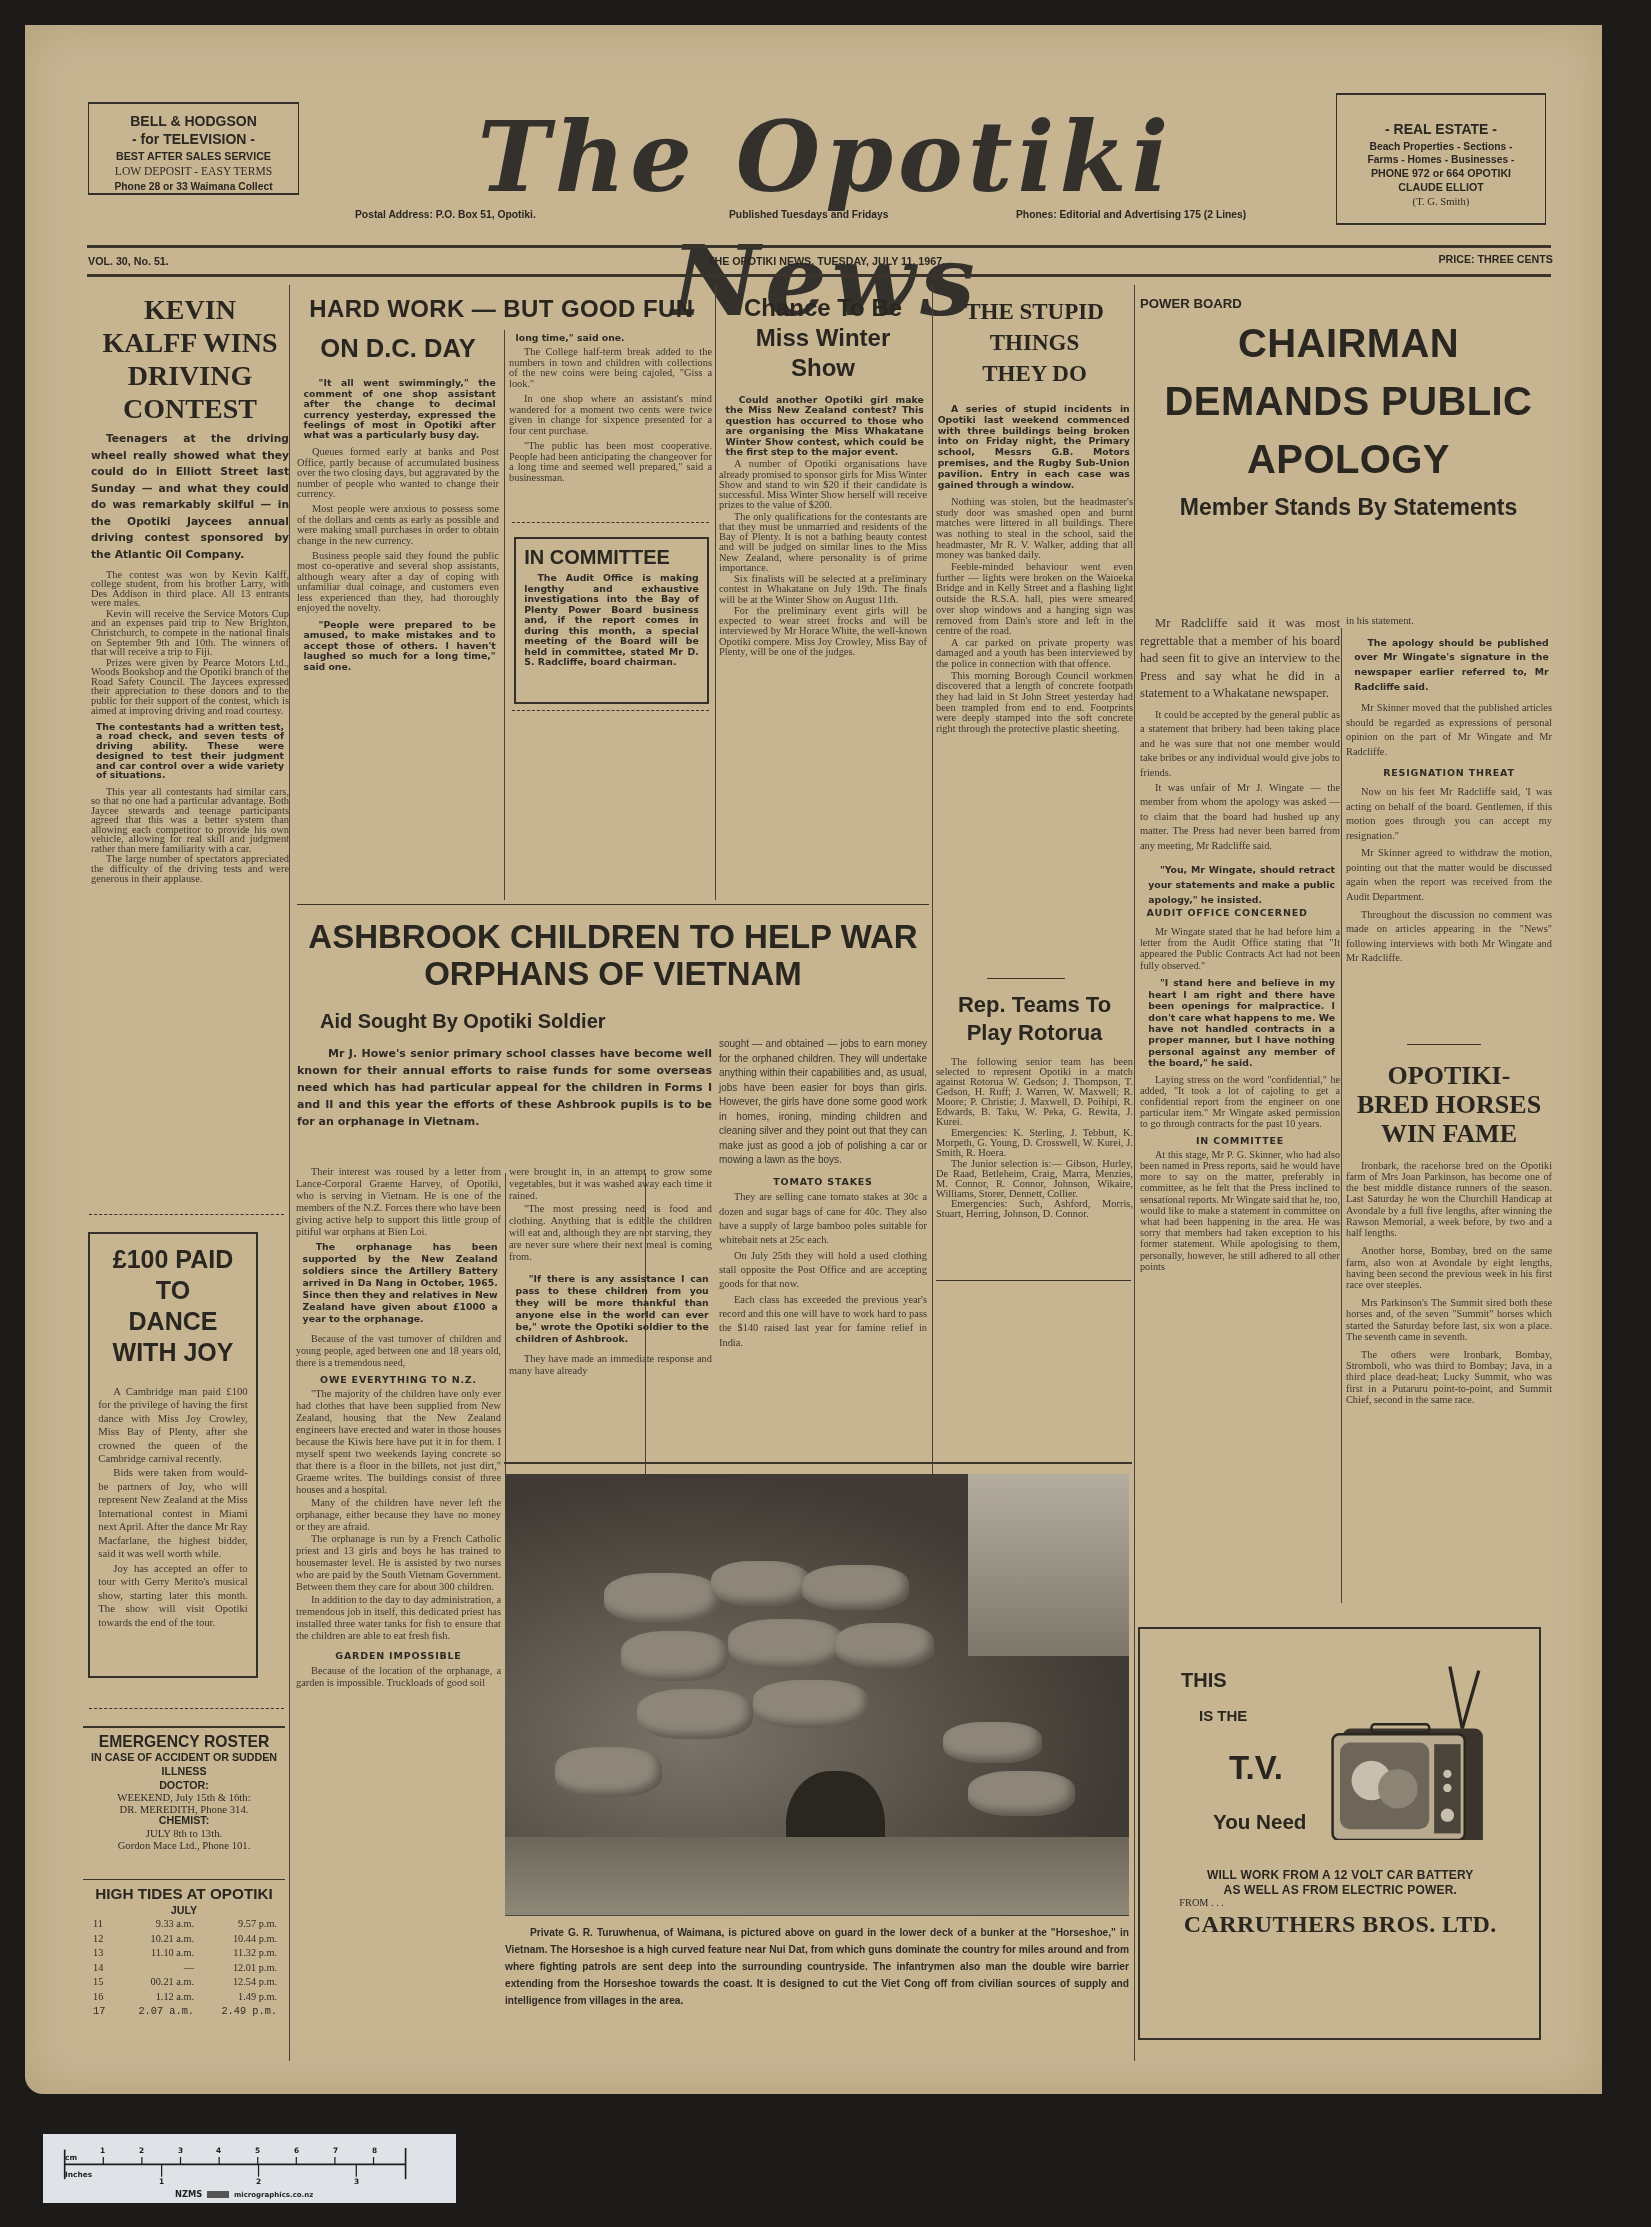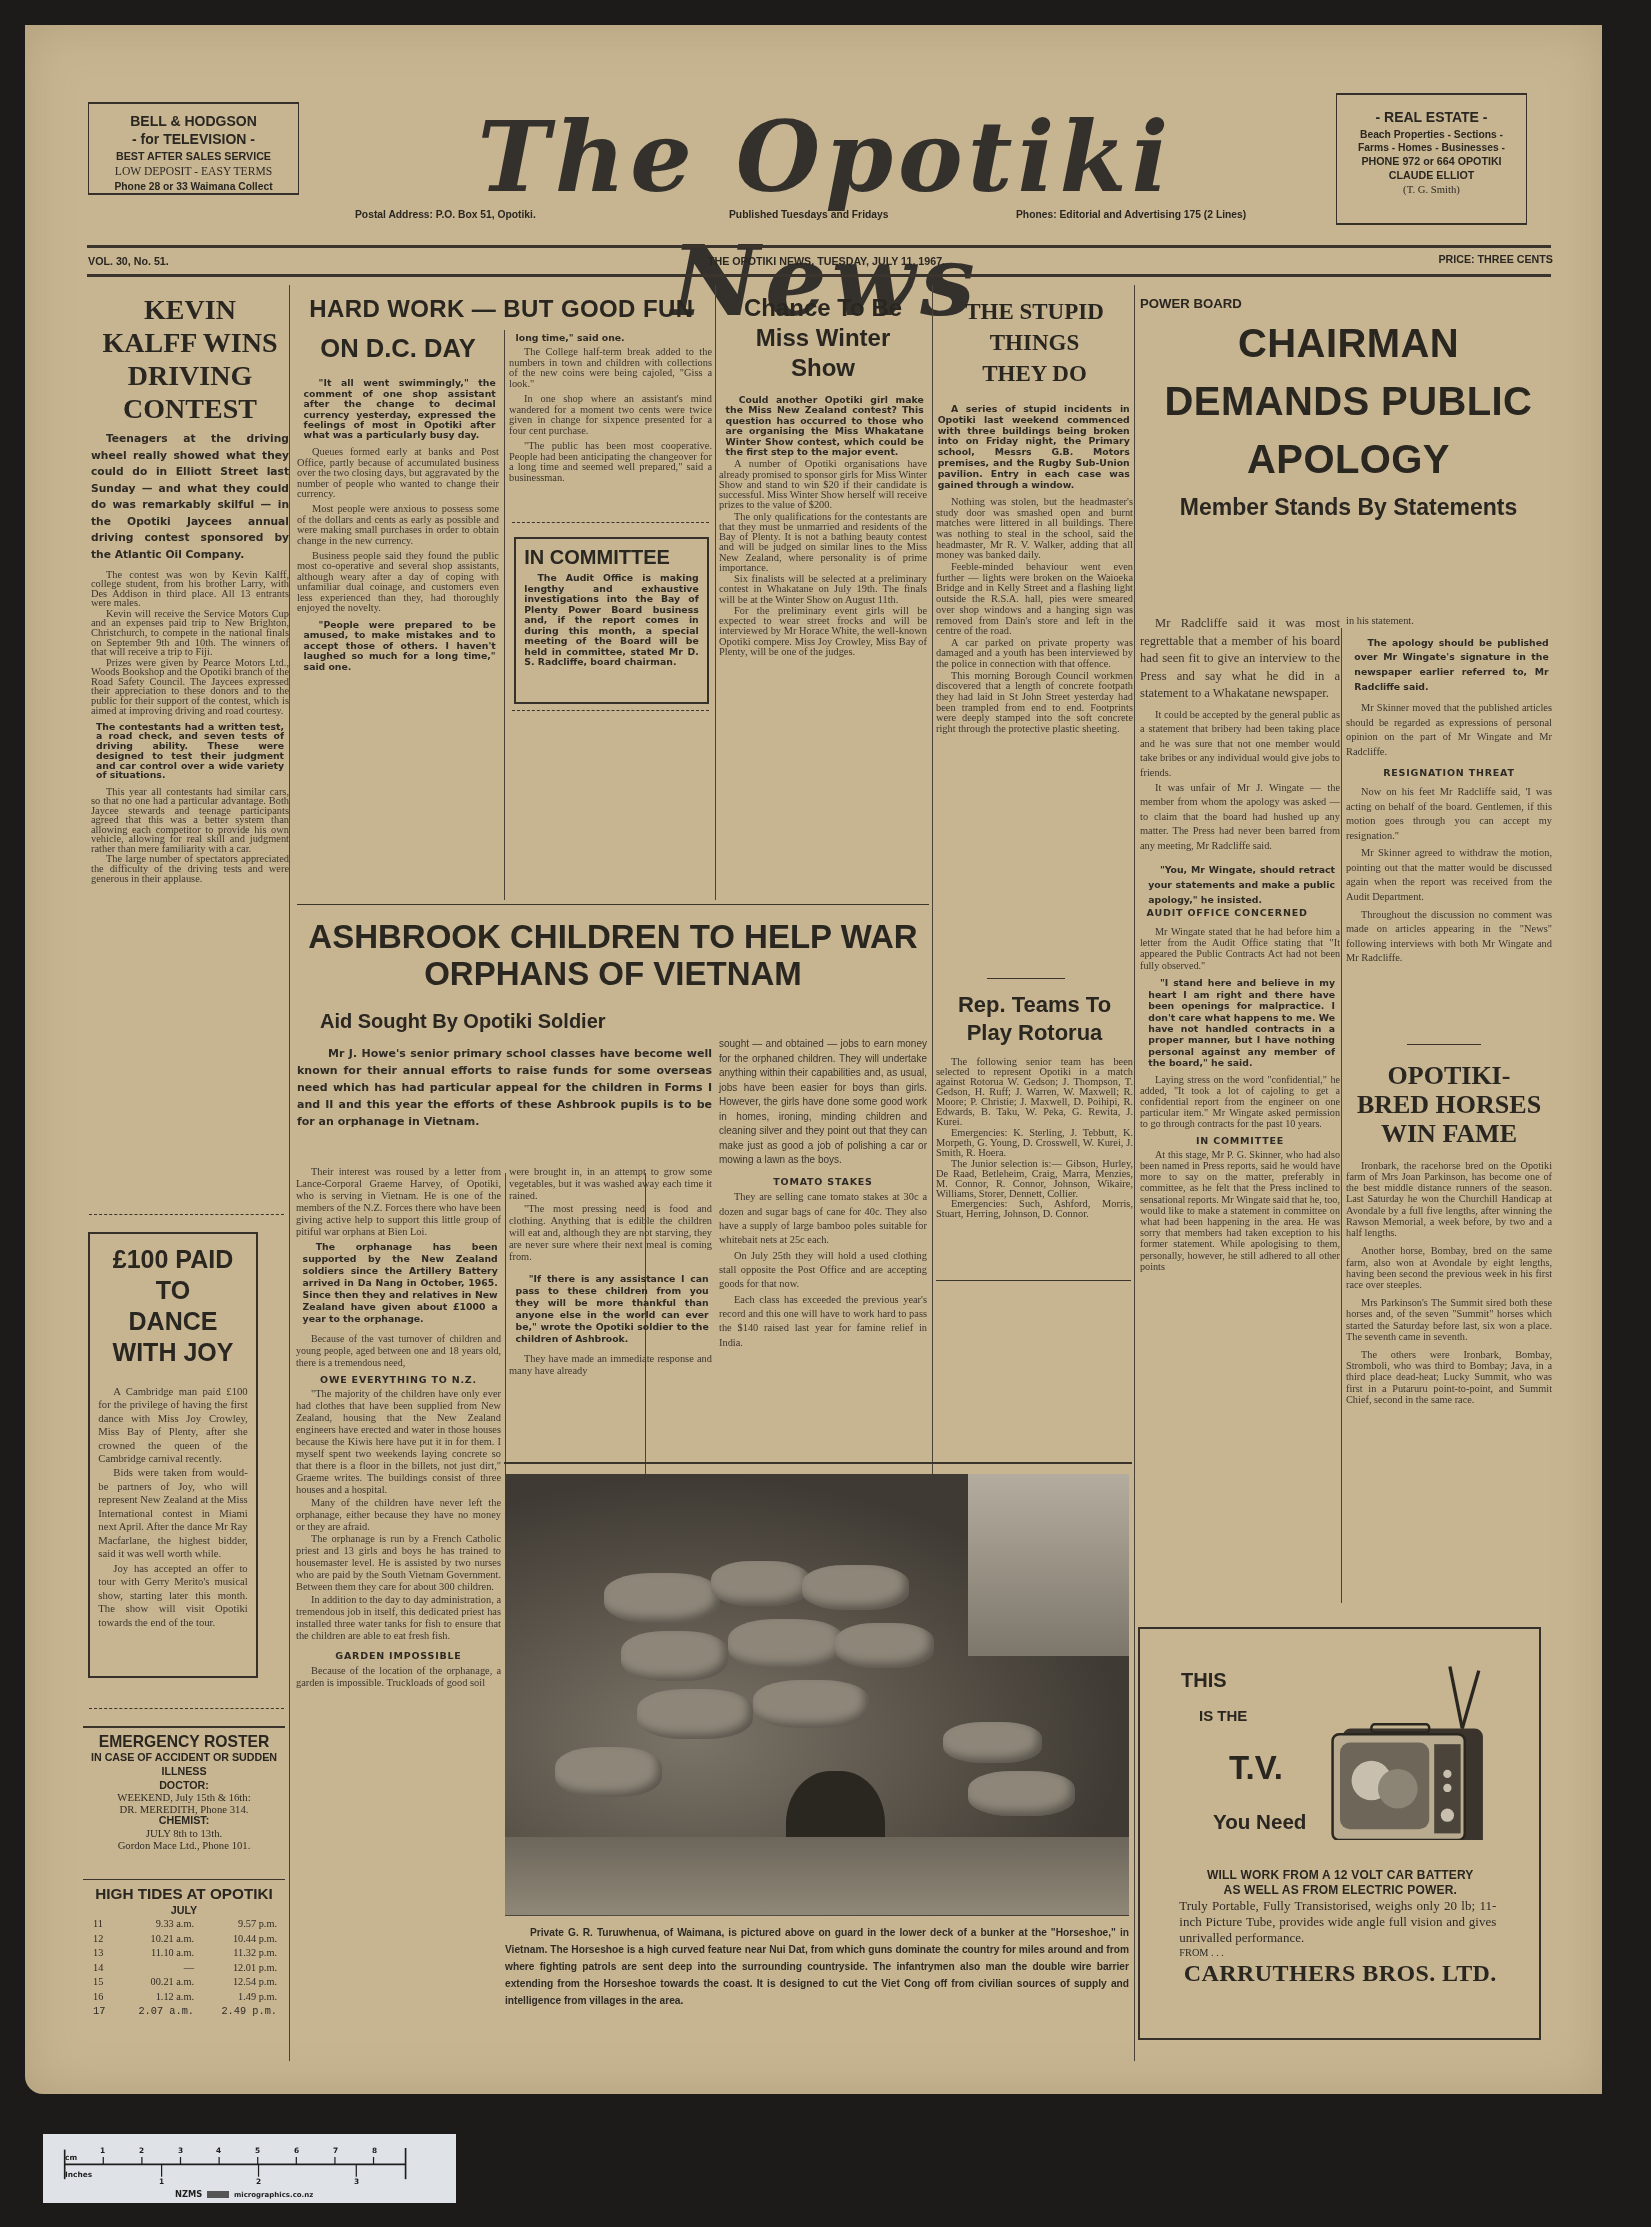--- a/index.html
+++ b/index.html
@@ -48,7 +48,7 @@
 <div class="abs hd" style="left:729px;top:210px;font-size:10.3px;text-align:left">Published Tuesdays and Fridays</div>
 <div class="abs hd" style="left:1016px;top:210px;font-size:10.3px;text-align:left">Phones: Editorial and Advertising 175 (2 Lines)</div>
 
-<div class="box" style="left:1336px;top:93px;width:191px;height:132px;border-width:2.5px 1.7px;text-align:center;padding-top:15px">
+<div class="box" style="left:1336px;top:93px;width:210px;height:132px;border-width:2.5px 1.7px;text-align:center;padding-top:27px">
   <div class="hd" style="font-size:14px">- REAL ESTATE -</div>
   <div class="hd" style="font-size:10.3px;margin-top:5px">Beach Properties - Sections -</div>
   <div class="hd" style="font-size:10.3px;margin-top:2.5px">Farms - Homes - Businesses -</div>

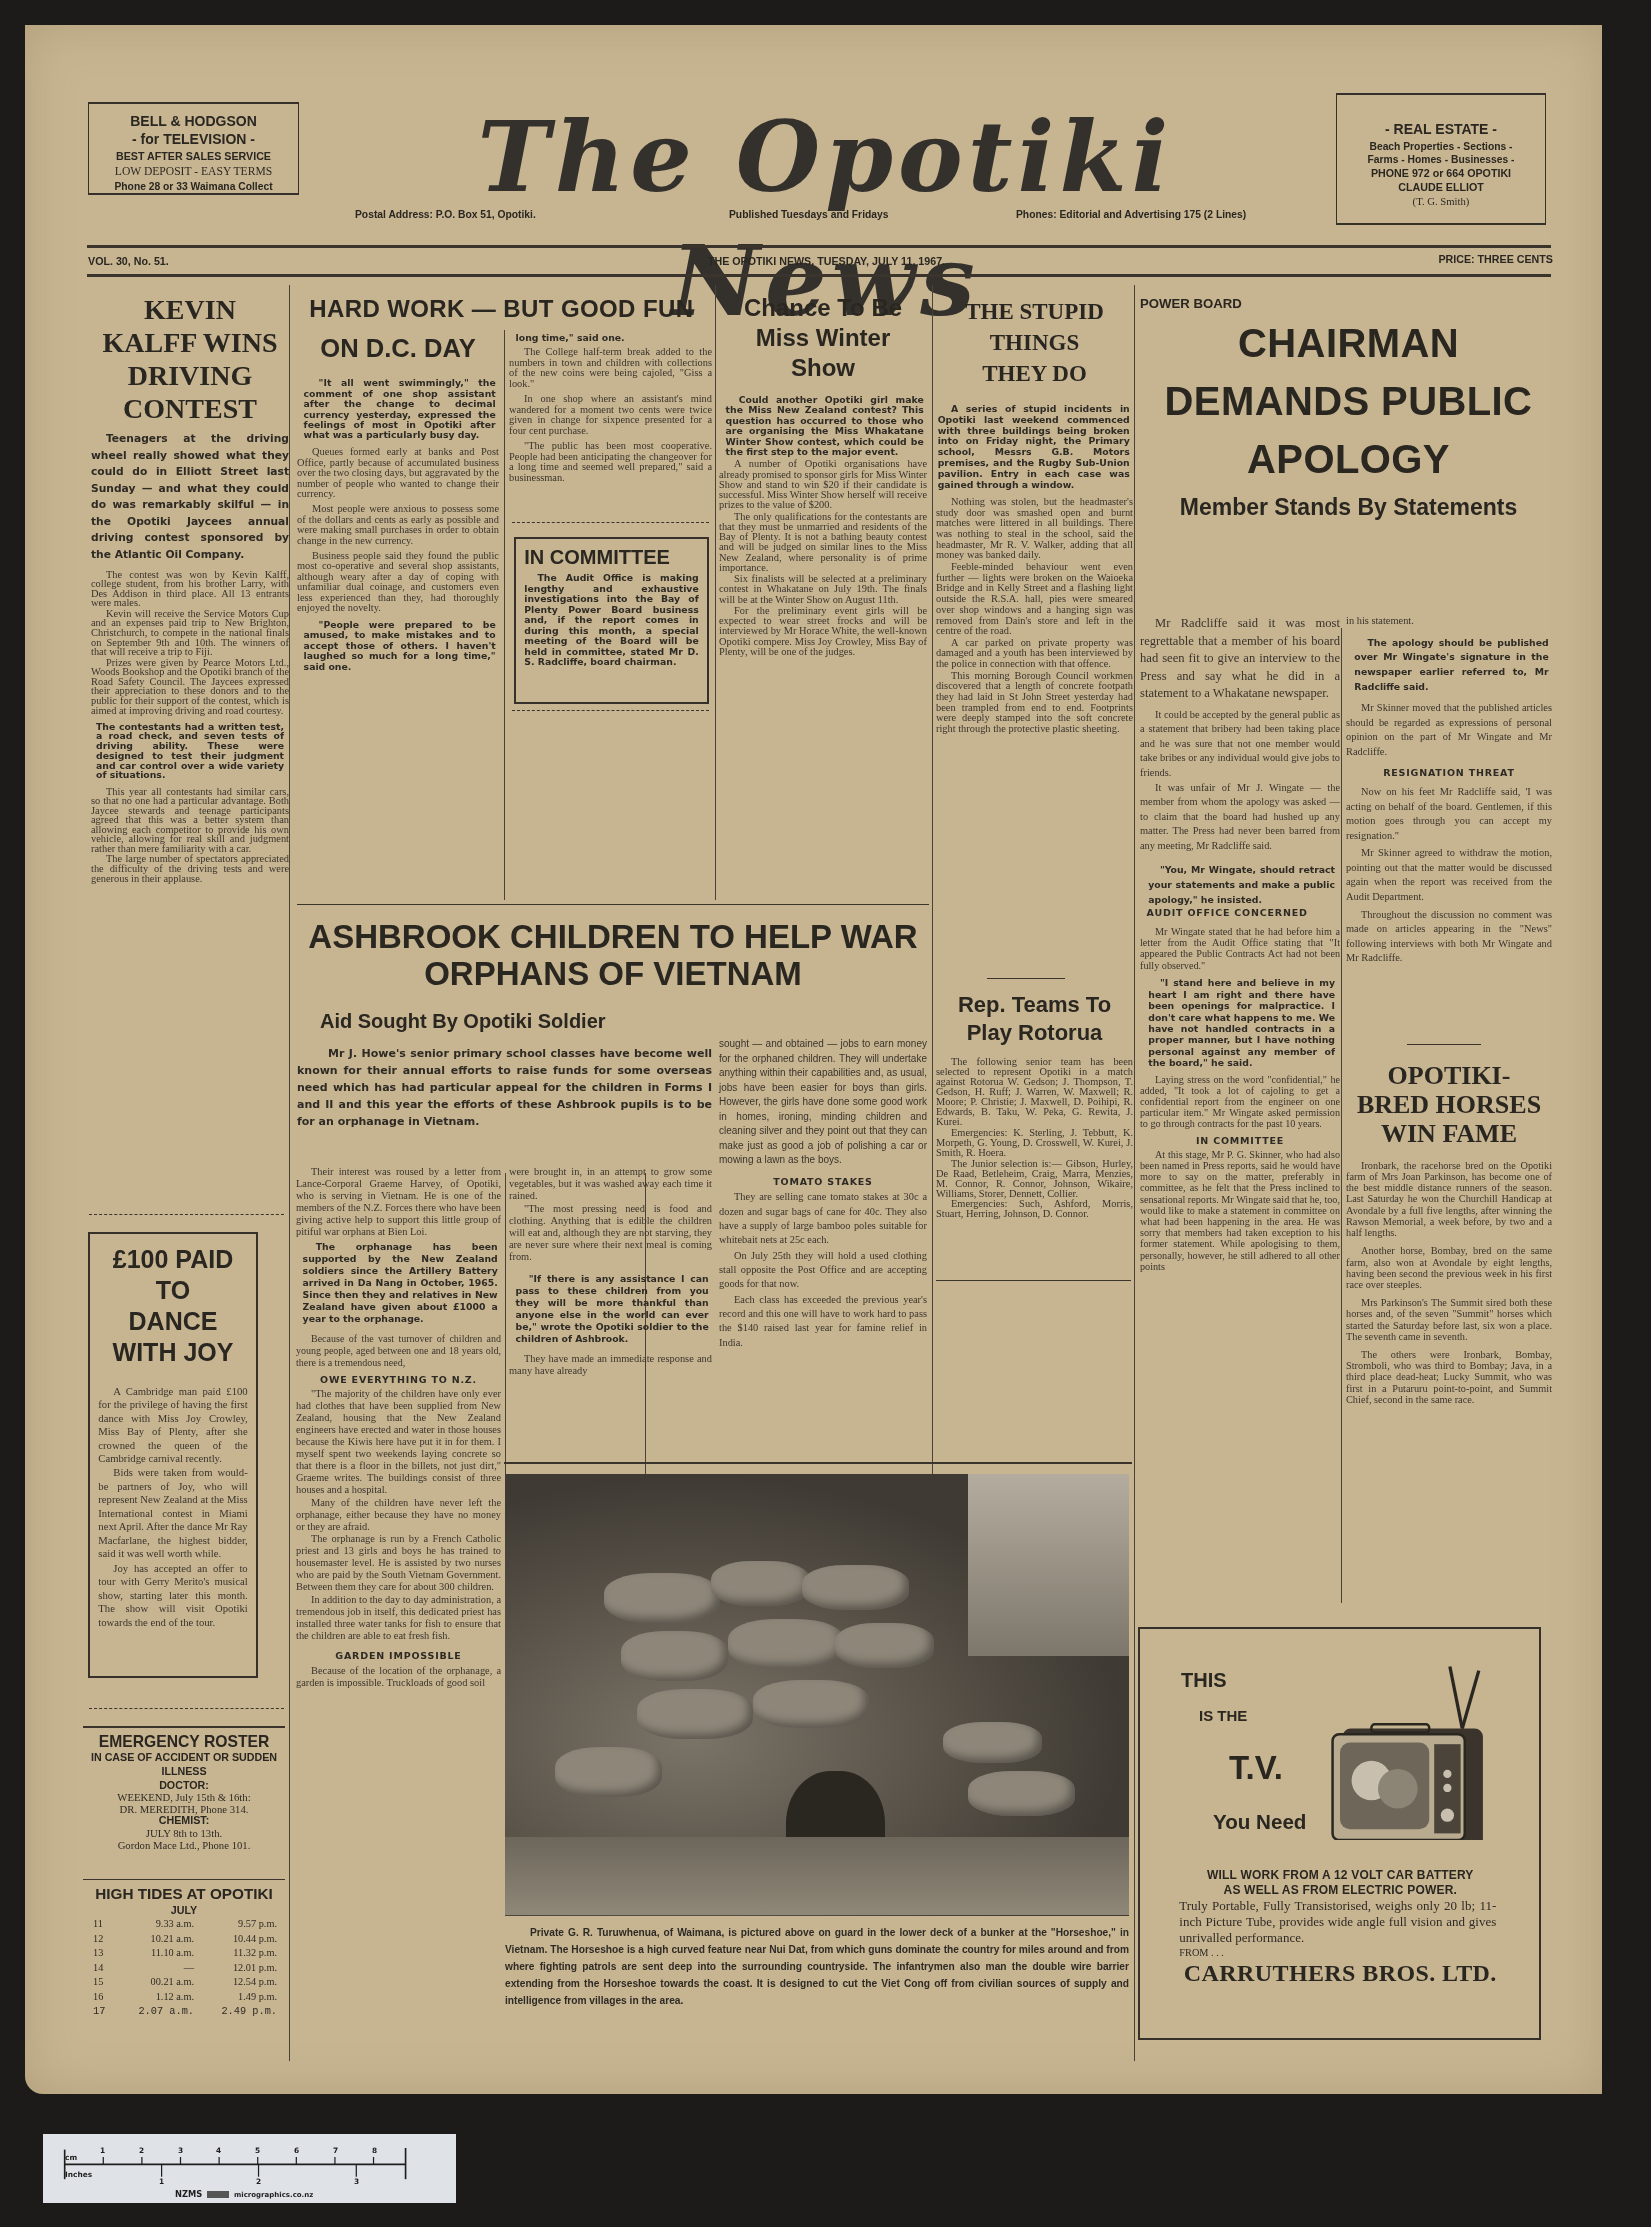--- a/index.html
+++ b/index.html
@@ -363,7 +363,6 @@
   <div class="abs" style="left:8.3px;top:240px;width:384px;text-align:center">
     <div class="hd" style="font-size:12px;letter-spacing:0.2px">WILL WORK FROM A 12 VOLT CAR BATTERY</div>
     <div class="hd" style="font-size:12px;letter-spacing:0.2px;margin-top:2.5px">AS WELL AS FROM ELECTRIC POWER.</div>
-    <div class="serif" style="font-size:13px;line-height:16px;text-align:justify;padding:1.7px 36px 0 31px">Truly Portable, Fully Transistorised, weighs only 20 lb; 11-inch Picture Tube, provides wide angle full vision and gives unrivalled performance.</div>
     <div class="serif" style="font-size:10.3px;text-align:left;padding-left:31px;margin-top:0.8px">FROM . . .</div>
     <div class="hds" style="font-size:24px;margin-top:3.3px;letter-spacing:0.4px">CARRUTHERS BROS. LTD.</div>
   </div>

